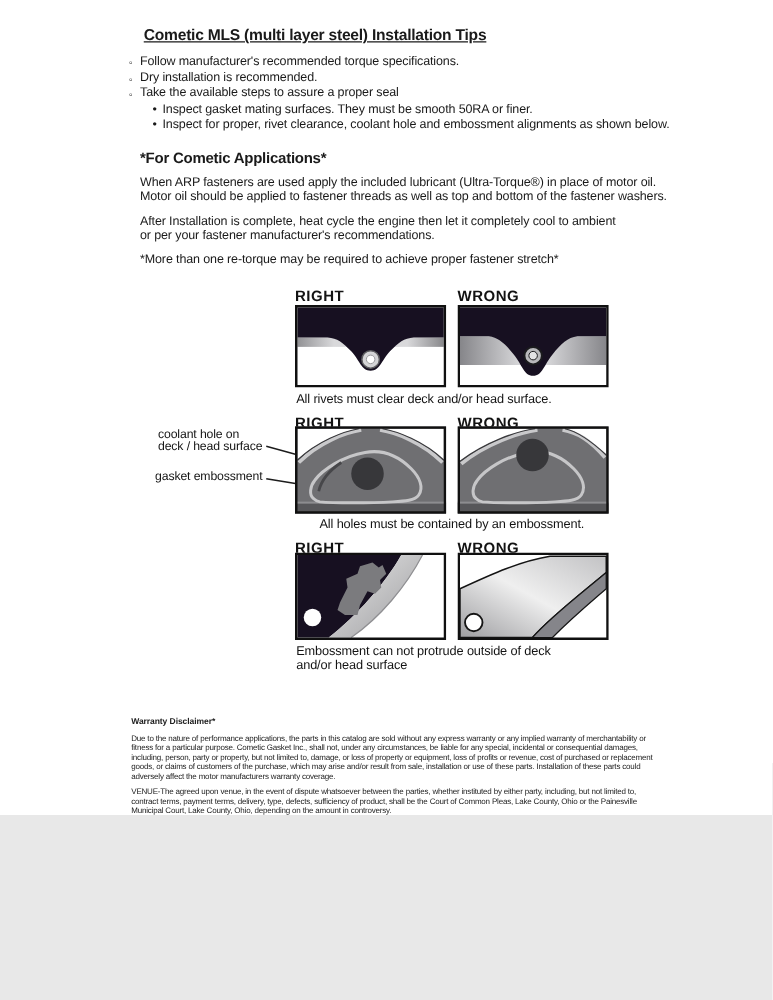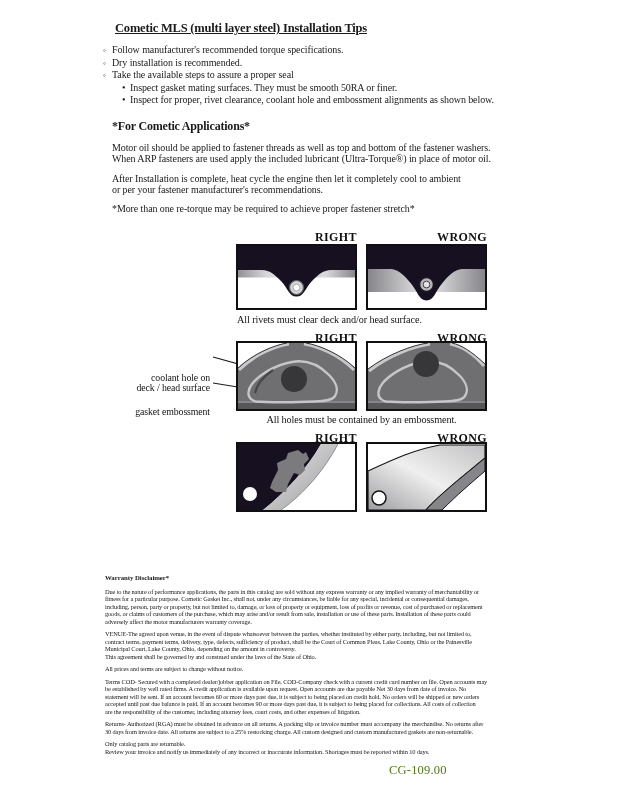--- a/index.html
+++ b/index.html
@@ -3,8 +3,8 @@
 <meta charset="utf-8">
 <style>
   html,body{margin:0;padding:0;background:#e8e8e8;}
-  .page{position:relative;width:618px;height:800px;background:#ffffff;margin:0 auto;
-        font-family:Liberation Serif, serif;color:#1a1a1a;overflow:hidden;}
+  .page{position:relative;width:618px;height:652px;background:#ffffff;margin:0 auto;
+        font-family:Liberation Sans, sans-serif;color:#1a1a1a;overflow:hidden;}
   .abs{position:absolute;}
 
   .title{left:115px;top:21px;font-size:12.5px;font-weight:bold;text-decoration:underline;

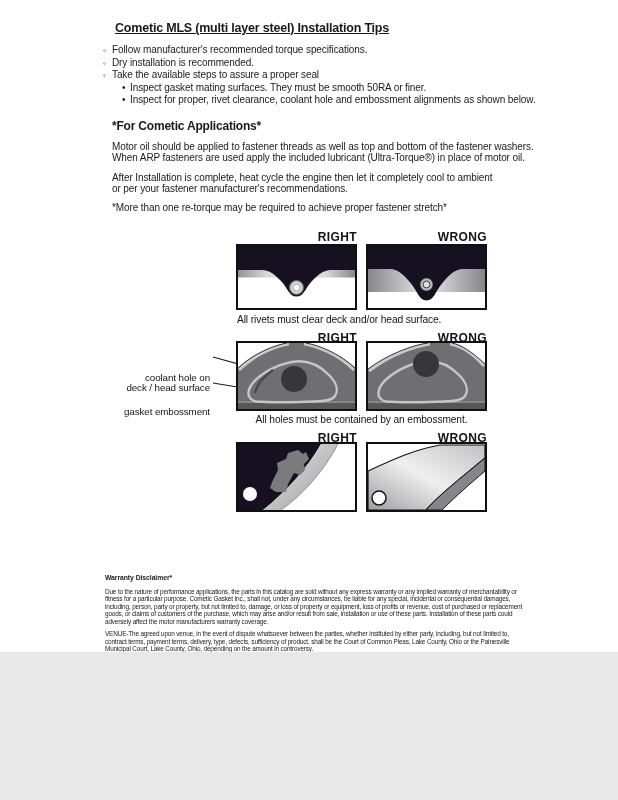--- a/index.html
+++ b/index.html
@@ -73,8 +73,8 @@
   <div class="abs diesel">
     <div class="diesel-h">*For Cometic Applications*</div>
     <div class="dpara">
+        <div>When ARP fasteners are used apply the included lubricant (Ultra-Torque®) in place of motor oil.</div>
         <div>Motor oil should be applied to fastener threads as well as top and bottom of the fastener washers.</div>
-        <div>When ARP fasteners are used apply the included lubricant (Ultra-Torque®) in place of motor oil.</div>
       </div>
     <div class="dpara">
         <div>After Installation is complete, heat cycle the engine then let it completely cool to ambient</div>

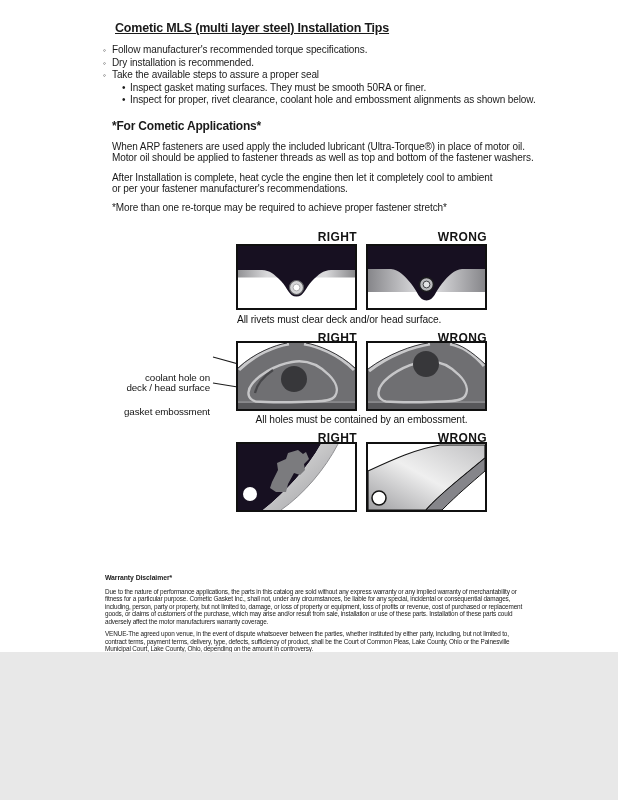--- a/index.html
+++ b/index.html
@@ -21,7 +21,7 @@
   .dpara{margin:0 0 8.5px 0;line-height:11px;white-space:nowrap;}
 
   .fig{left:0;width:618px;}
-  .fig-label{position:absolute;width:121px;text-align:right;font-size:12px;font-weight:bold;
+  .fig-label{position:absolute;width:121px;text-align:left;font-size:12px;font-weight:bold;
              letter-spacing:0.4px;color:#131313;white-space:nowrap;}
   .panel{position:absolute;width:121px;}
   .panel svg{display:block;width:100%;height:100%;}

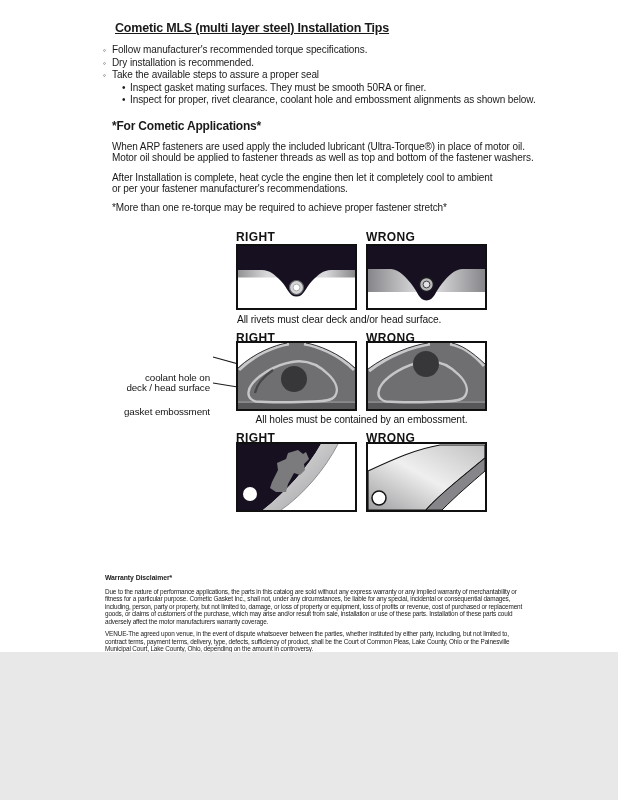--- a/index.html
+++ b/index.html
@@ -29,7 +29,7 @@
            line-height:11px;white-space:nowrap;}
   .cap-center{width:251px;text-align:center;white-space:normal;}
   .callout{position:absolute;font-size:9.8px;line-height:10px;letter-spacing:-0.1px;
-           color:#131313;text-align:right;margin-top:30px;}
+           color:#131313;}
   .connectors{position:absolute;left:0;top:0;pointer-events:none;}
 
   .warranty{left:105px;top:574px;width:432px;color:#212121;}

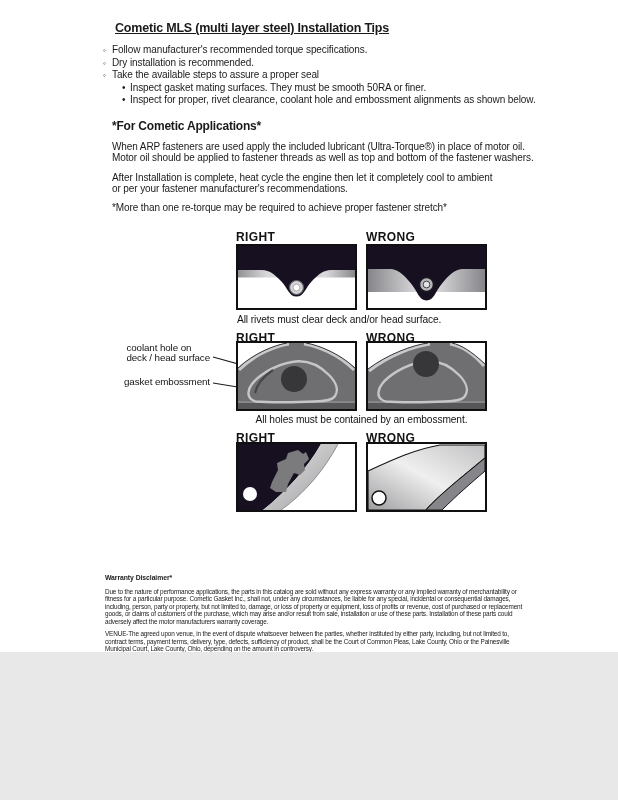--- a/index.html
+++ b/index.html
@@ -219,6 +219,10 @@
       </svg>
     </div>
 
+    <div class="fig-cap" style="left:237px;top:86px;">
+        <div>Embossment can not protrude outside of deck</div>
+        <div>and/or head surface</div>
+      </div>
   </div>
 
   <div class="abs warranty">

